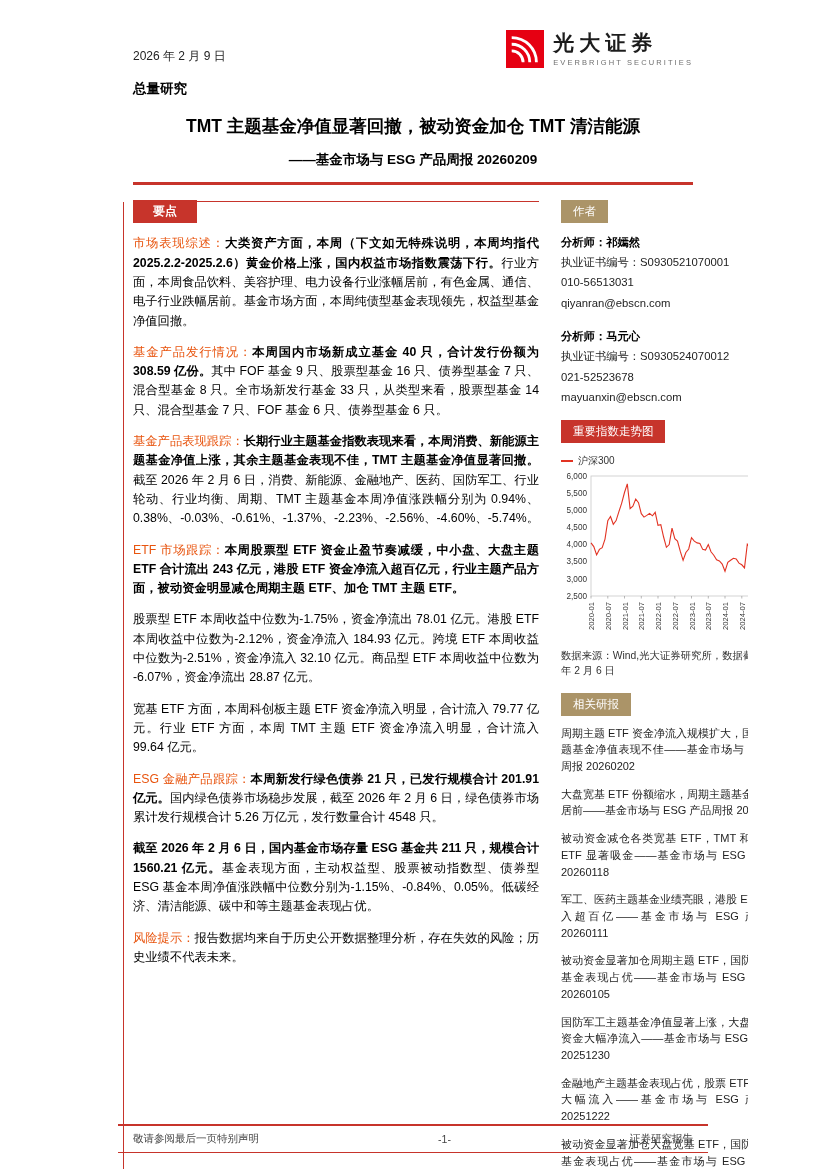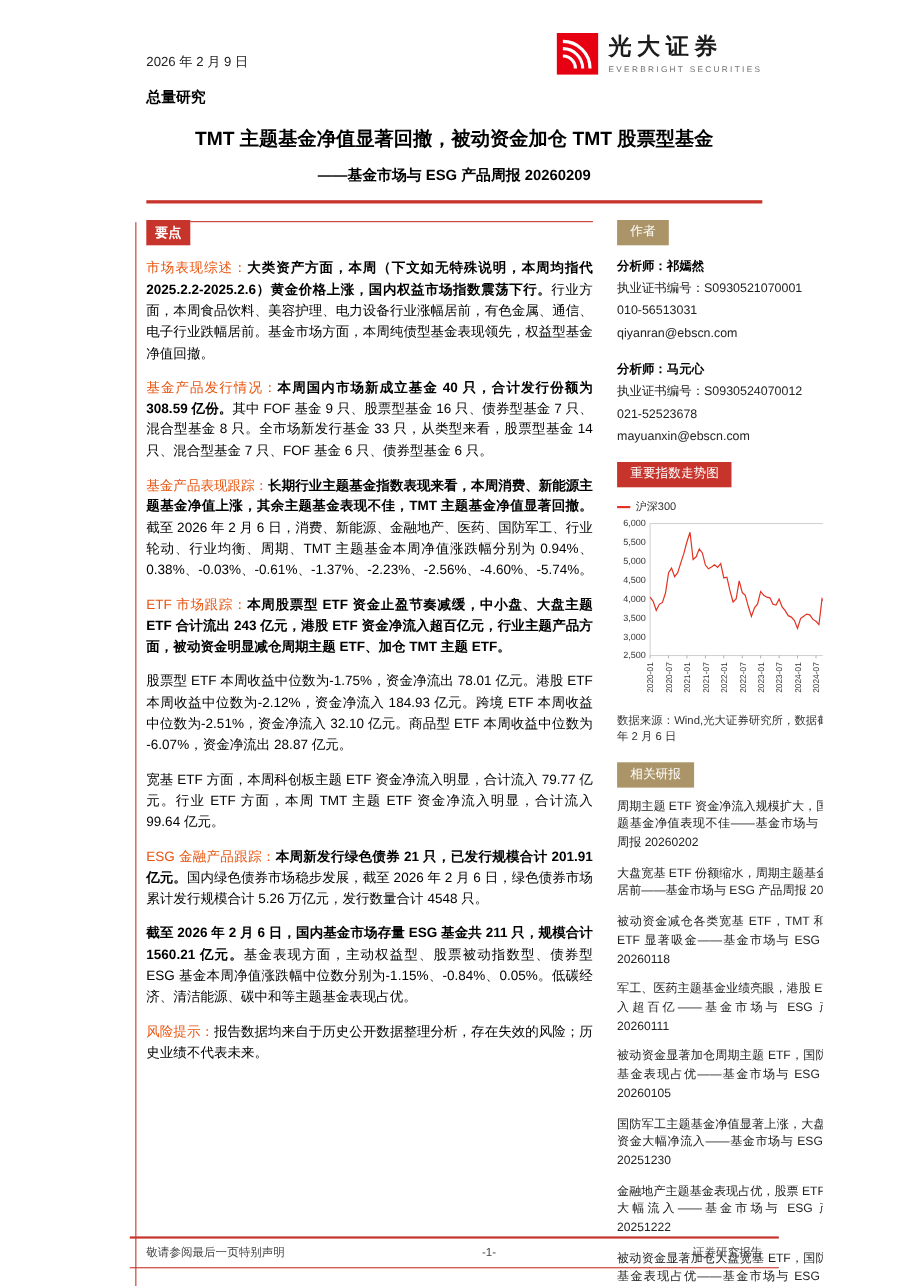--- a/index.html
+++ b/index.html
@@ -81,7 +81,7 @@
   </div>
 
   <div class="category">总量研究</div>
-  <div class="title">TMT 主题基金净值显著回撤，被动资金加仓 TMT 股票型基金</div>
+  <div class="title">TMT 主题基金净值显著回撤，被动资金加仓 TMT 清洁能源</div>
   <div class="subtitle">——基金市场与 ESG 产品周报 20260209</div>
   <div class="rule"></div>
 

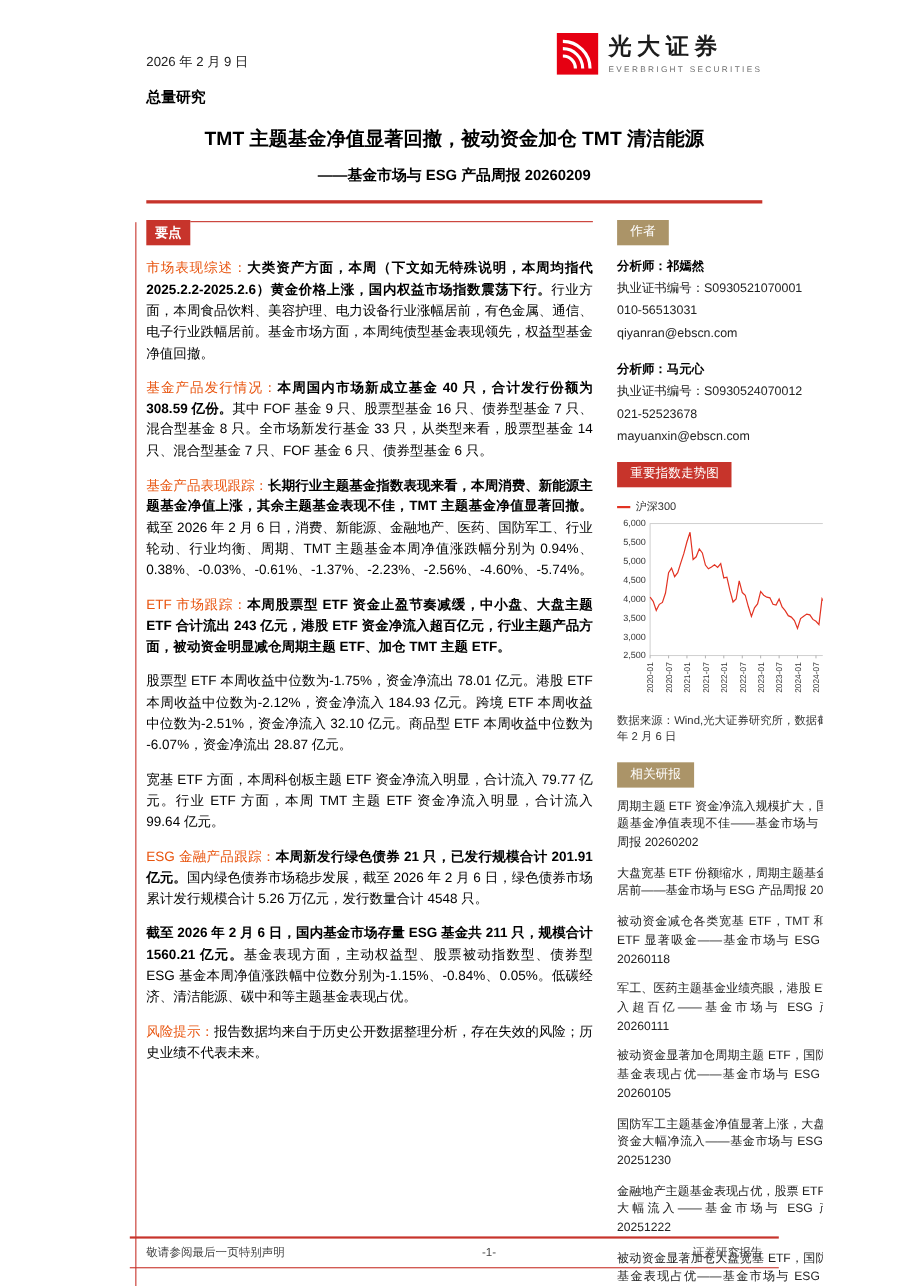--- a/index.html
+++ b/index.html
@@ -33,7 +33,7 @@
   .left-col{width:458px;position:relative;}
   .left-col::before{content:"";position:absolute;left:-10px;top:2px;bottom:10px;width:1px;background:var(--hdr-red);}
   .kp-headrow{display:flex;margin-bottom:11px;}
-  .kp-tab{background:var(--hdr-red);color:#fff;font-size:12px;font-weight:bold;padding:3px 8px;line-height:1.45;}
+  .kp-tab{background:var(--hdr-red);color:#fff;font-size:12px;font-weight:bold;padding:3px 20px;line-height:1.45;}
   .kp-line{flex:1;border-top:1.5px solid var(--hdr-red);margin-top:1px;}
   .kp{font-size:12.3px;line-height:1.57;text-align:justify;margin:0 0 12px 0;color:#000;}
   .kp-label{color:var(--label-orange);font-weight:normal;}

